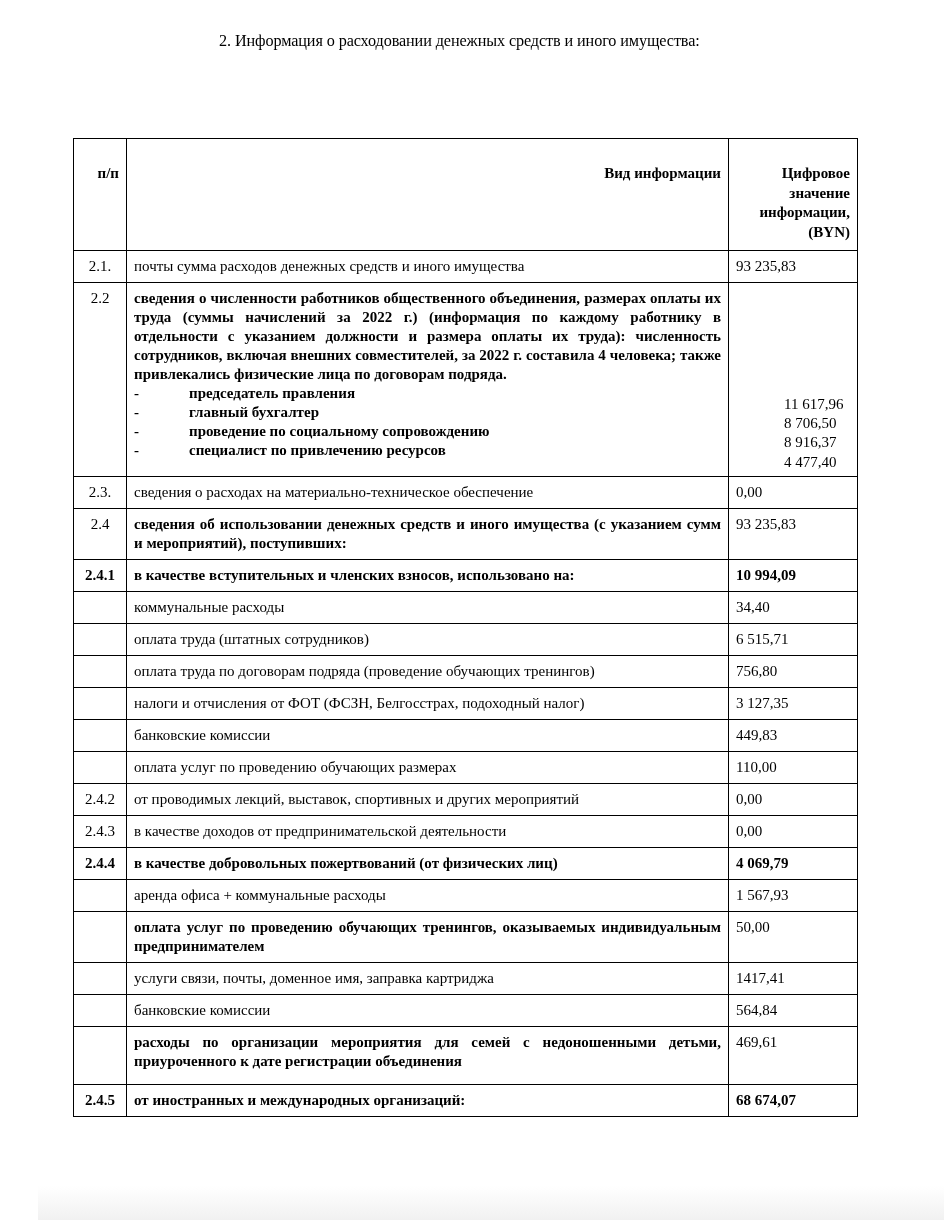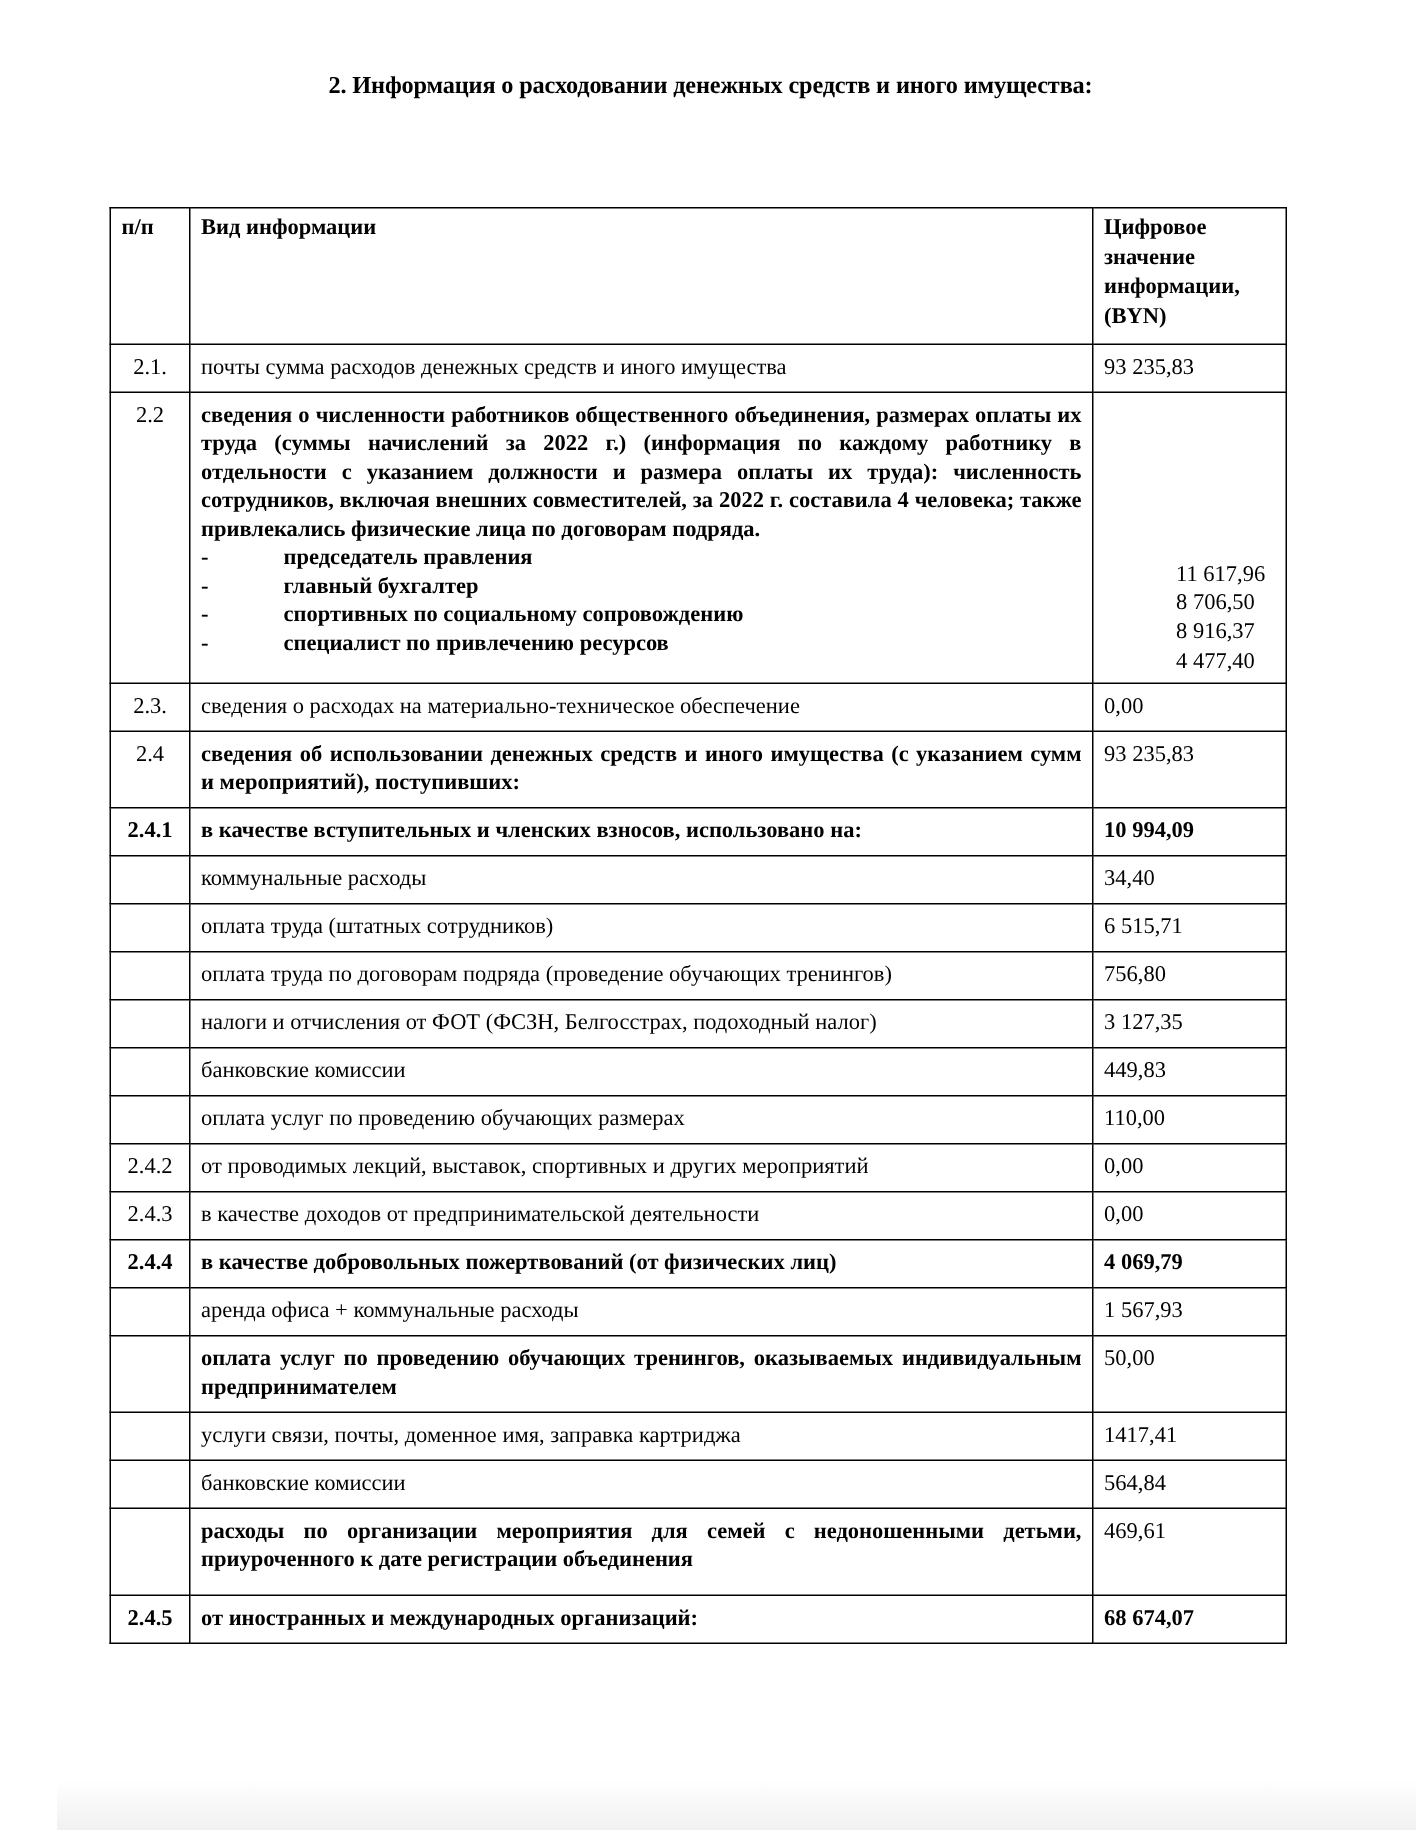--- a/index.html
+++ b/index.html
@@ -8,9 +8,9 @@
     font-family: "Liberation Serif", serif; color: #000;
   }
   .title {
-    position: absolute; left: 0; top: 48px; width: 944px; text-align: left;
+    position: absolute; left: 0; top: 32px; width: 944px; text-align: left;
     padding-left: 219px; box-sizing: border-box;
-    font-weight: bold; font-size: 16.2px; letter-spacing: -0.1px;
+    font-weight: normal; font-size: 16.2px; letter-spacing: -0.1px;
   }
   table.report {
     position: absolute; left: 73px; top: 138px; width: 784px;

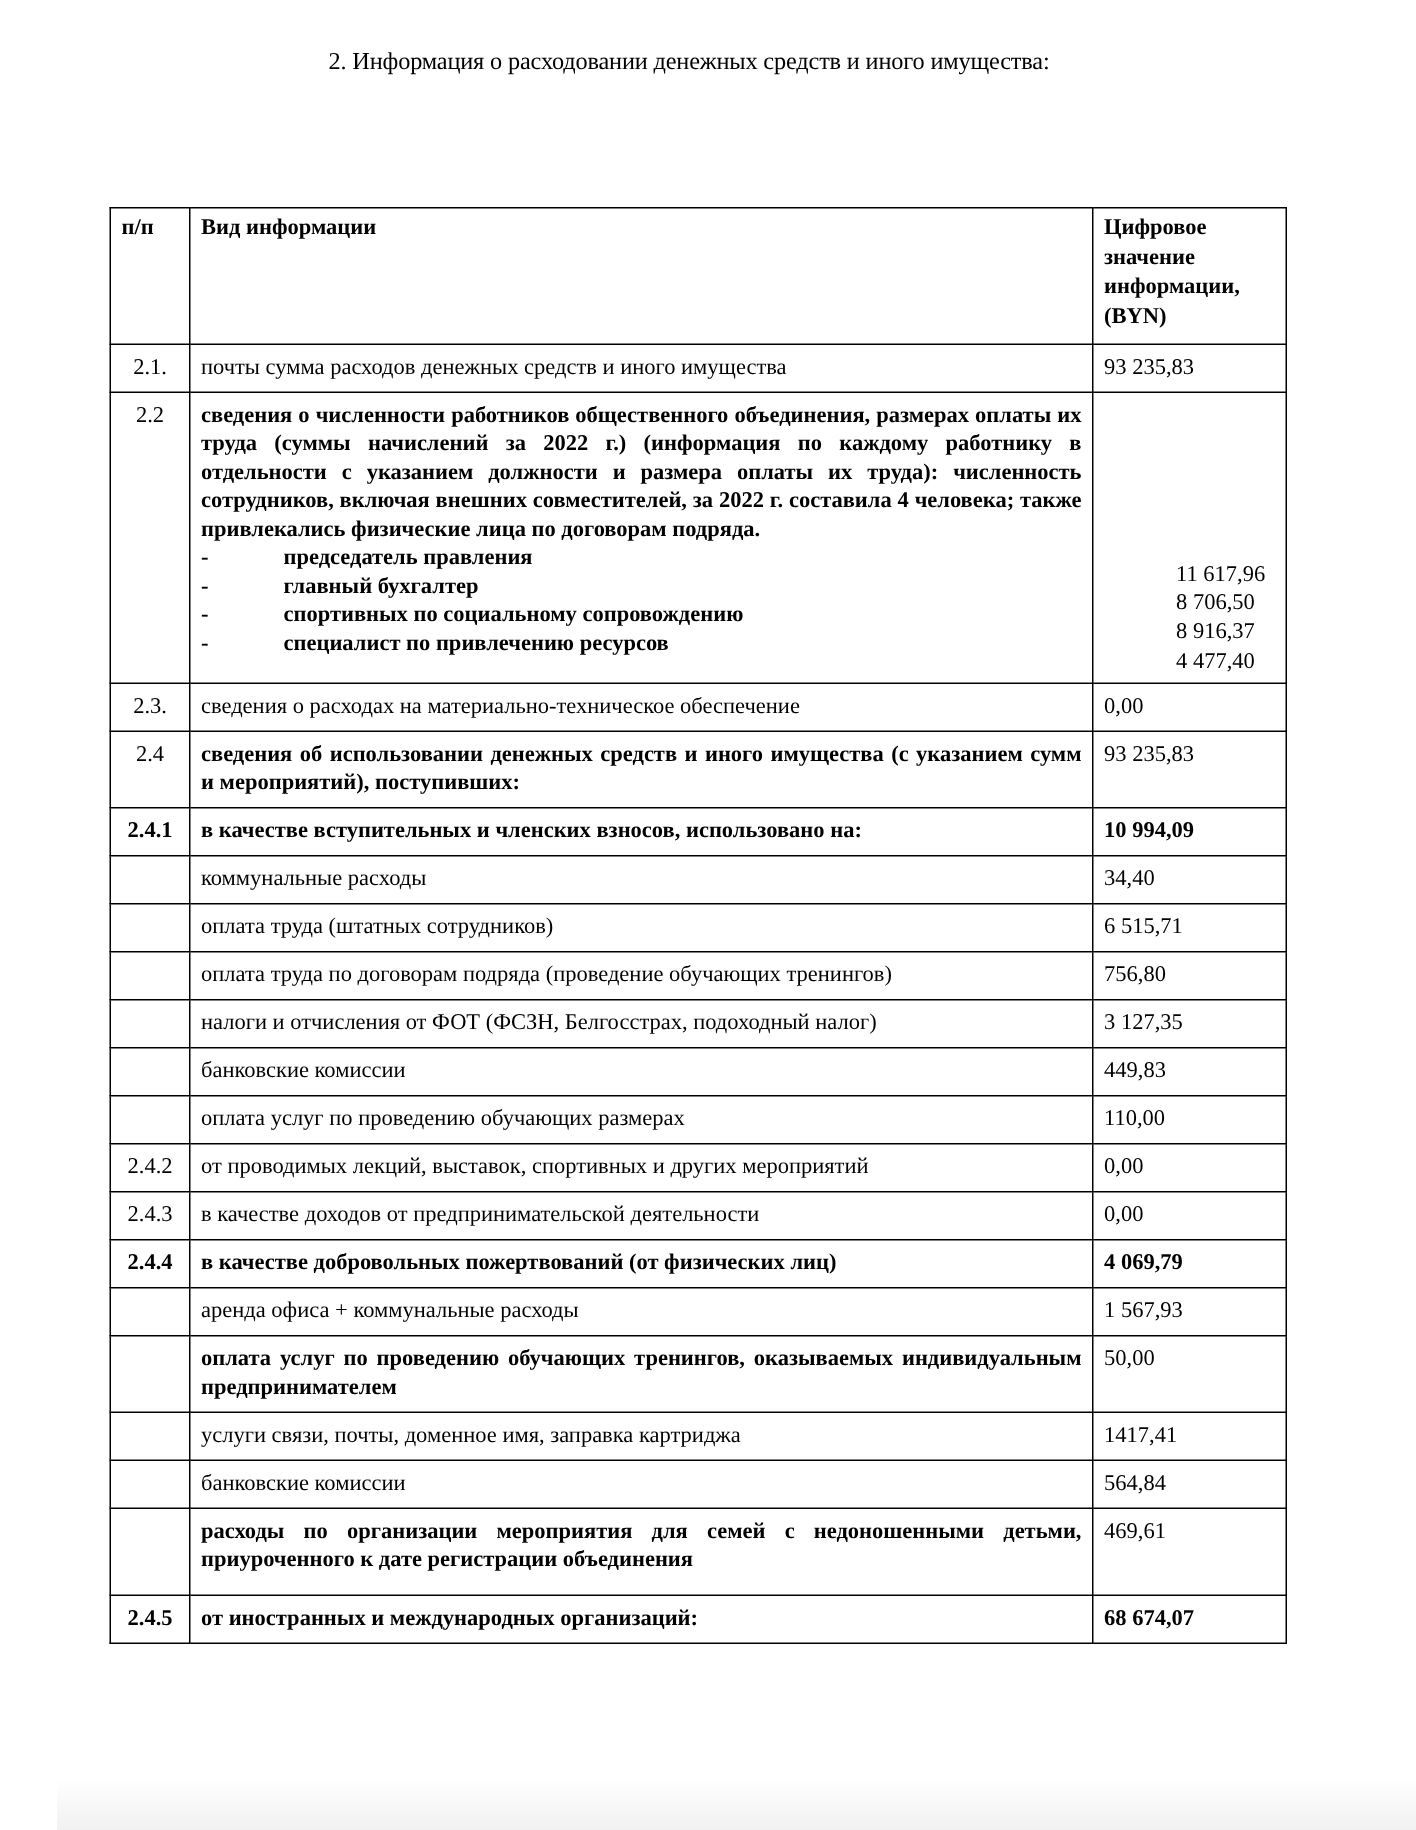--- a/index.html
+++ b/index.html
@@ -25,7 +25,7 @@
   table.report col.c2 { width: 602px; }
   table.report col.c3 { width: 129px; }
   td.num { text-align: center; padding-left: 2px; padding-right: 2px; }
-  tr.hdr td { font-weight: bold; text-align: left; height: 80px; padding-top: 4px; }
+  tr.hdr td { font-weight: bold; text-align: right; height: 80px; padding-top: 25px; }
   tr.hdr td.h3 { font-size: 15px; line-height: 19.5px; }
   tr.bold td { font-weight: bold; }
   td.just { text-align: justify; font-weight: bold; }

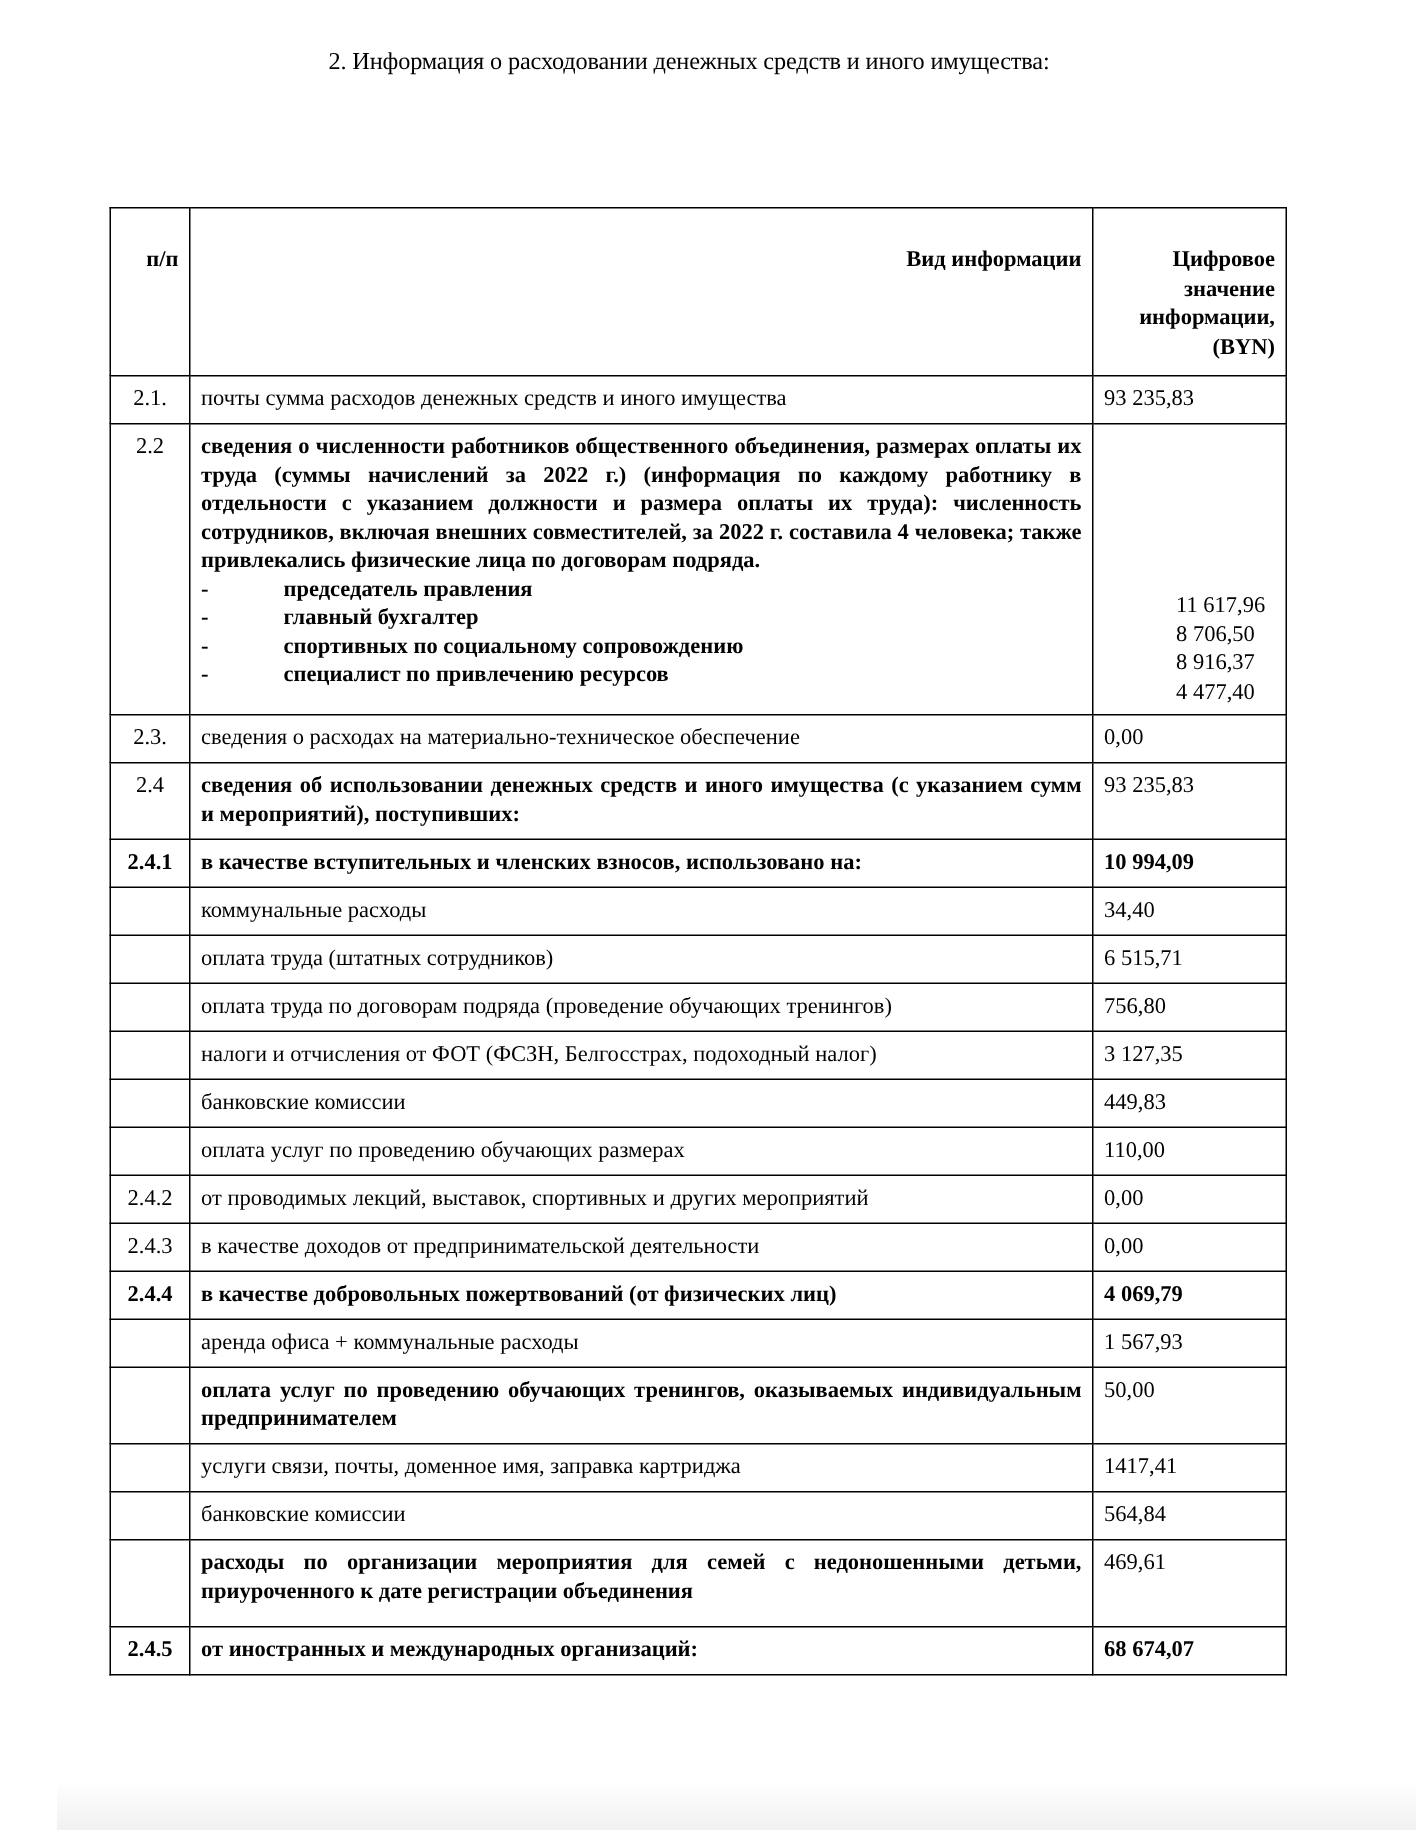--- a/index.html
+++ b/index.html
@@ -75,7 +75,7 @@
           </div>
         <div class="sub">
             <span class="dash">-</span>
-            <span>спортивных по социальному сопровождению</span>
+            <span>проведение по социальному сопровождению</span>
           </div>
         <div class="sub">
             <span class="dash">-</span>

